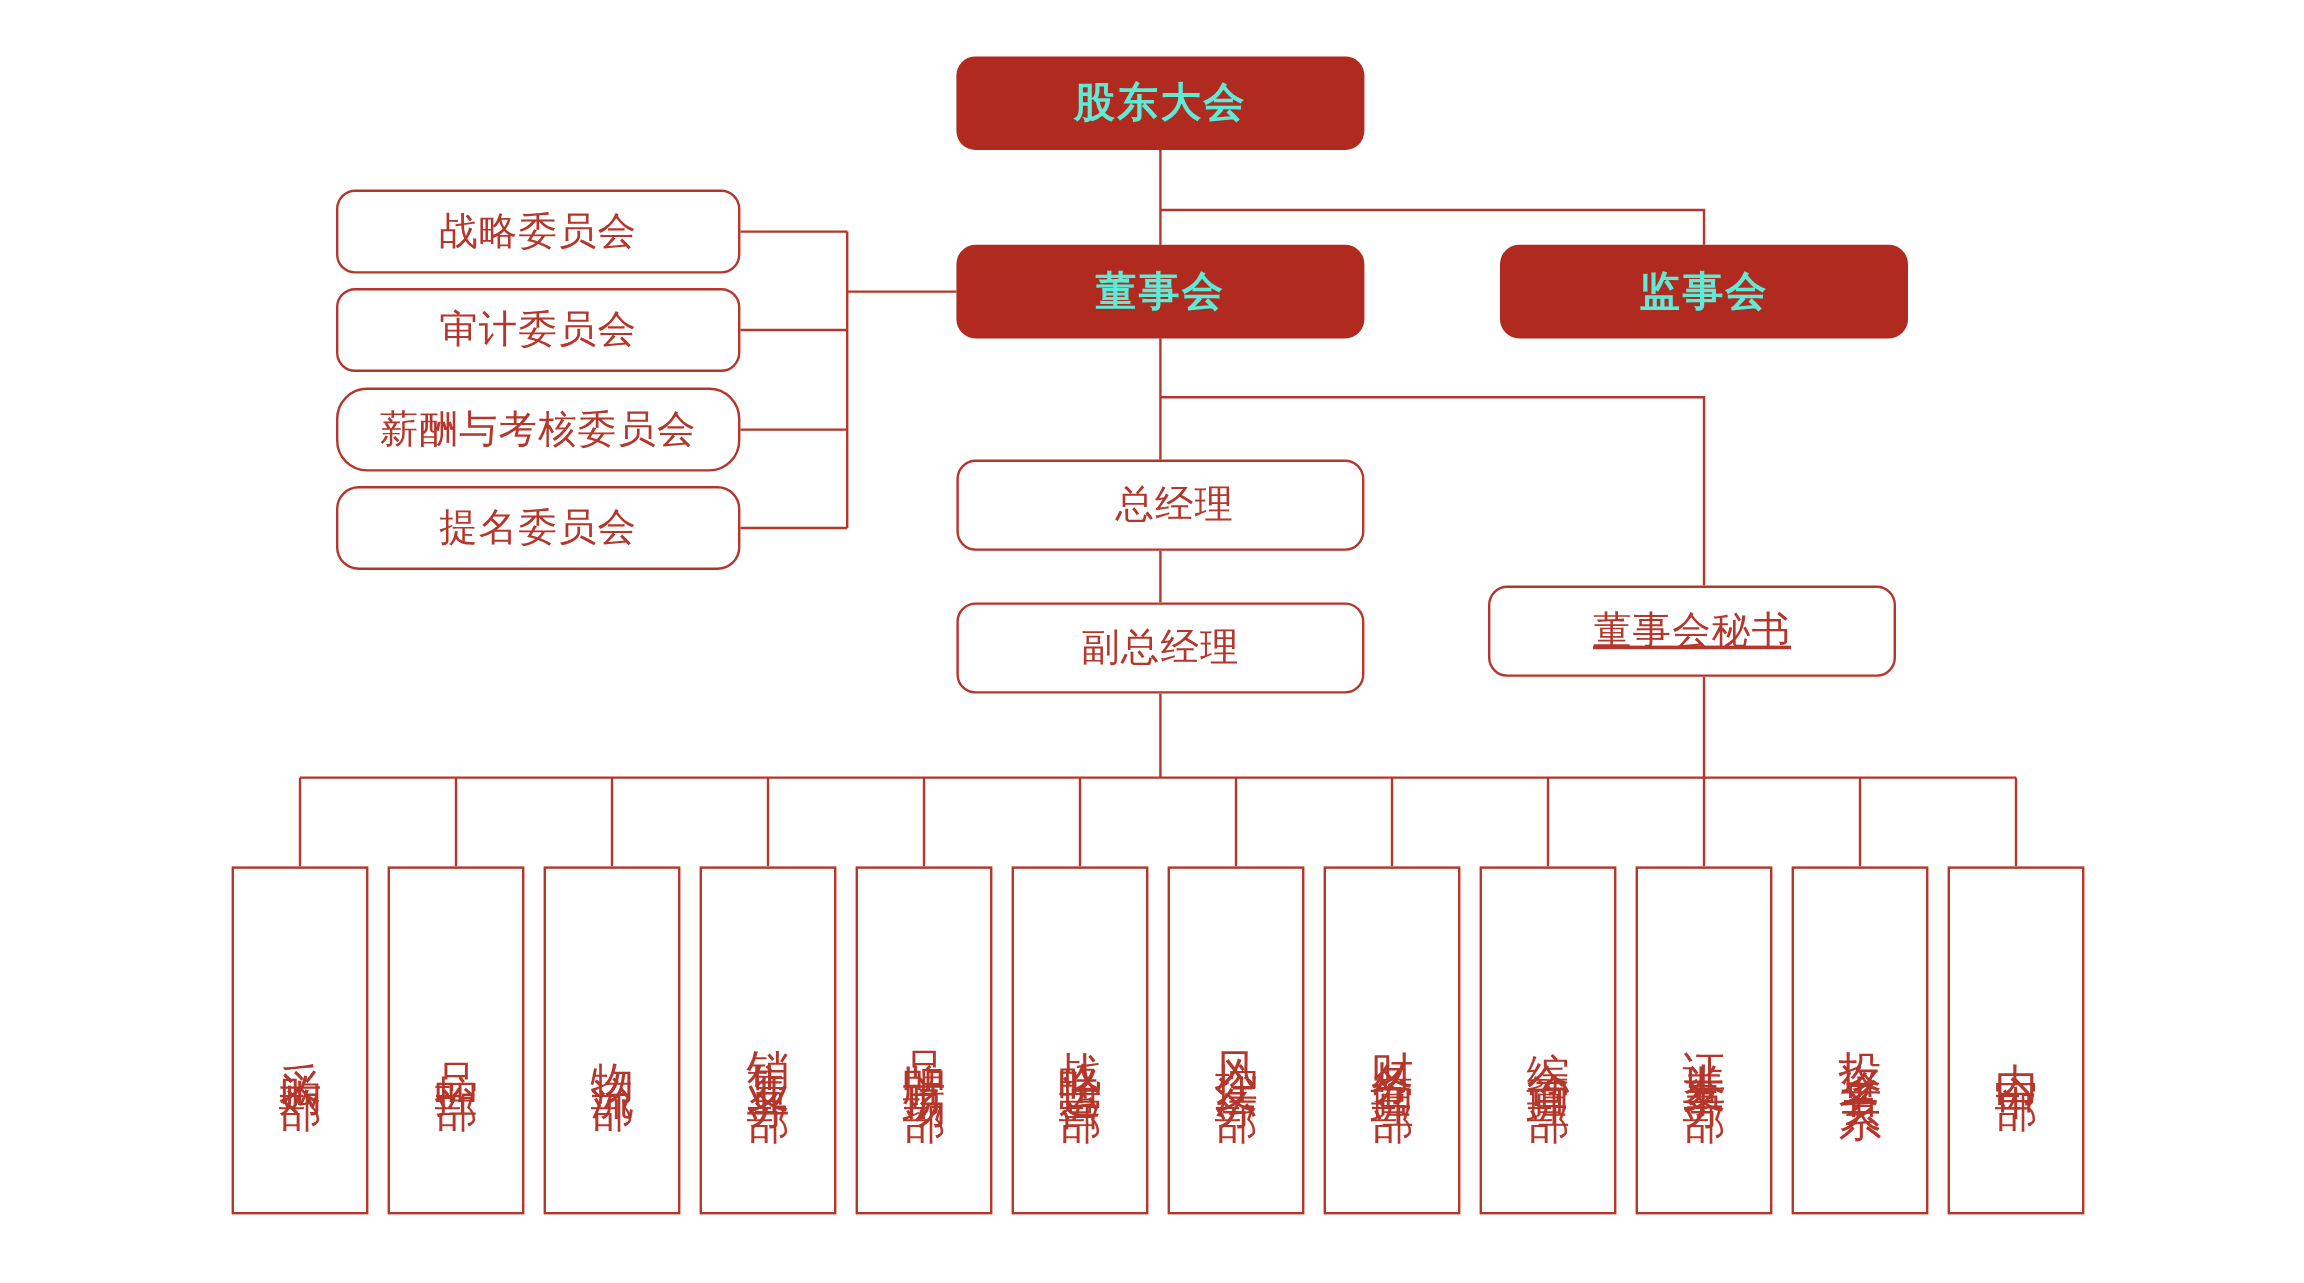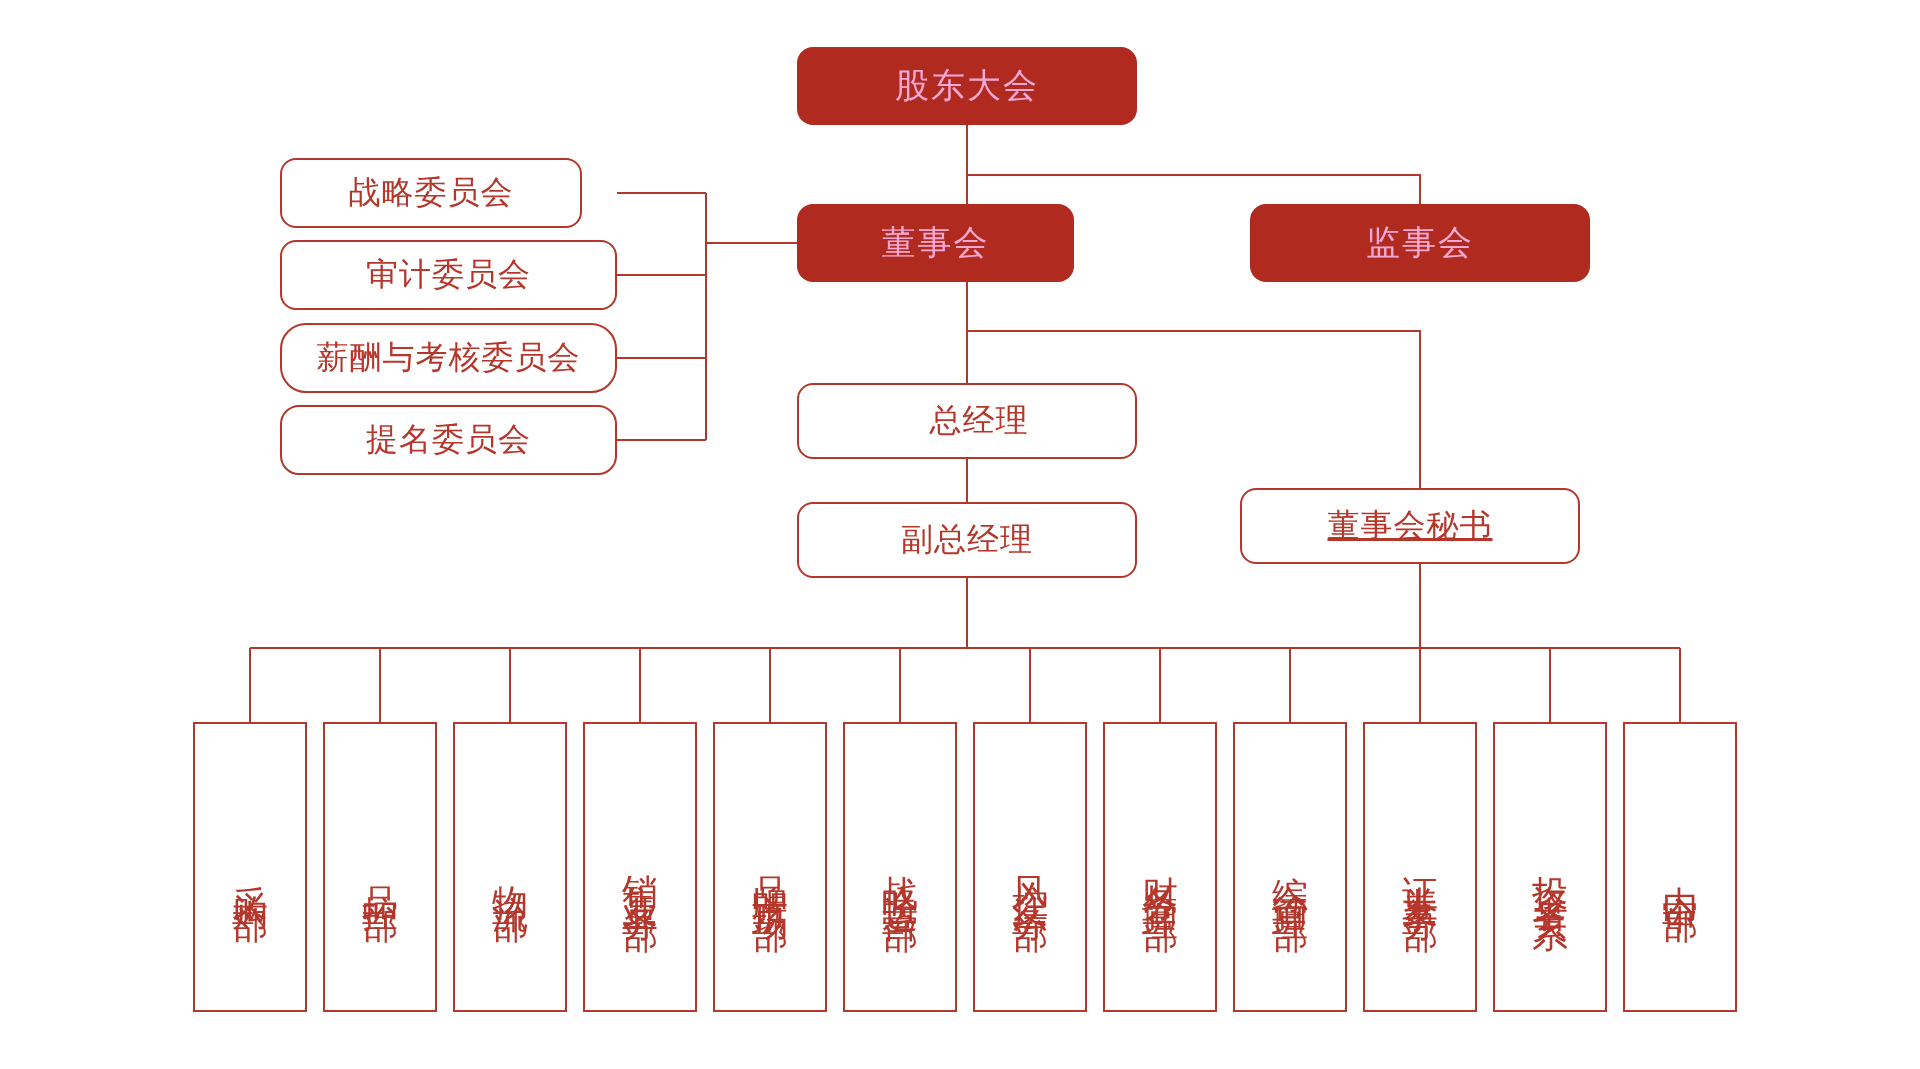--- a/index.html
+++ b/index.html
@@ -28,9 +28,9 @@
   .box.solid {
     background: #b02a20;
     border-radius: 16px;
-    color: #f9a8d4;
+    color: #5eead4;
     font-size: 34px;
-    font-weight: 400;
+    font-weight: 700;
     letter-spacing: 2px;
   }
   .box.outline {

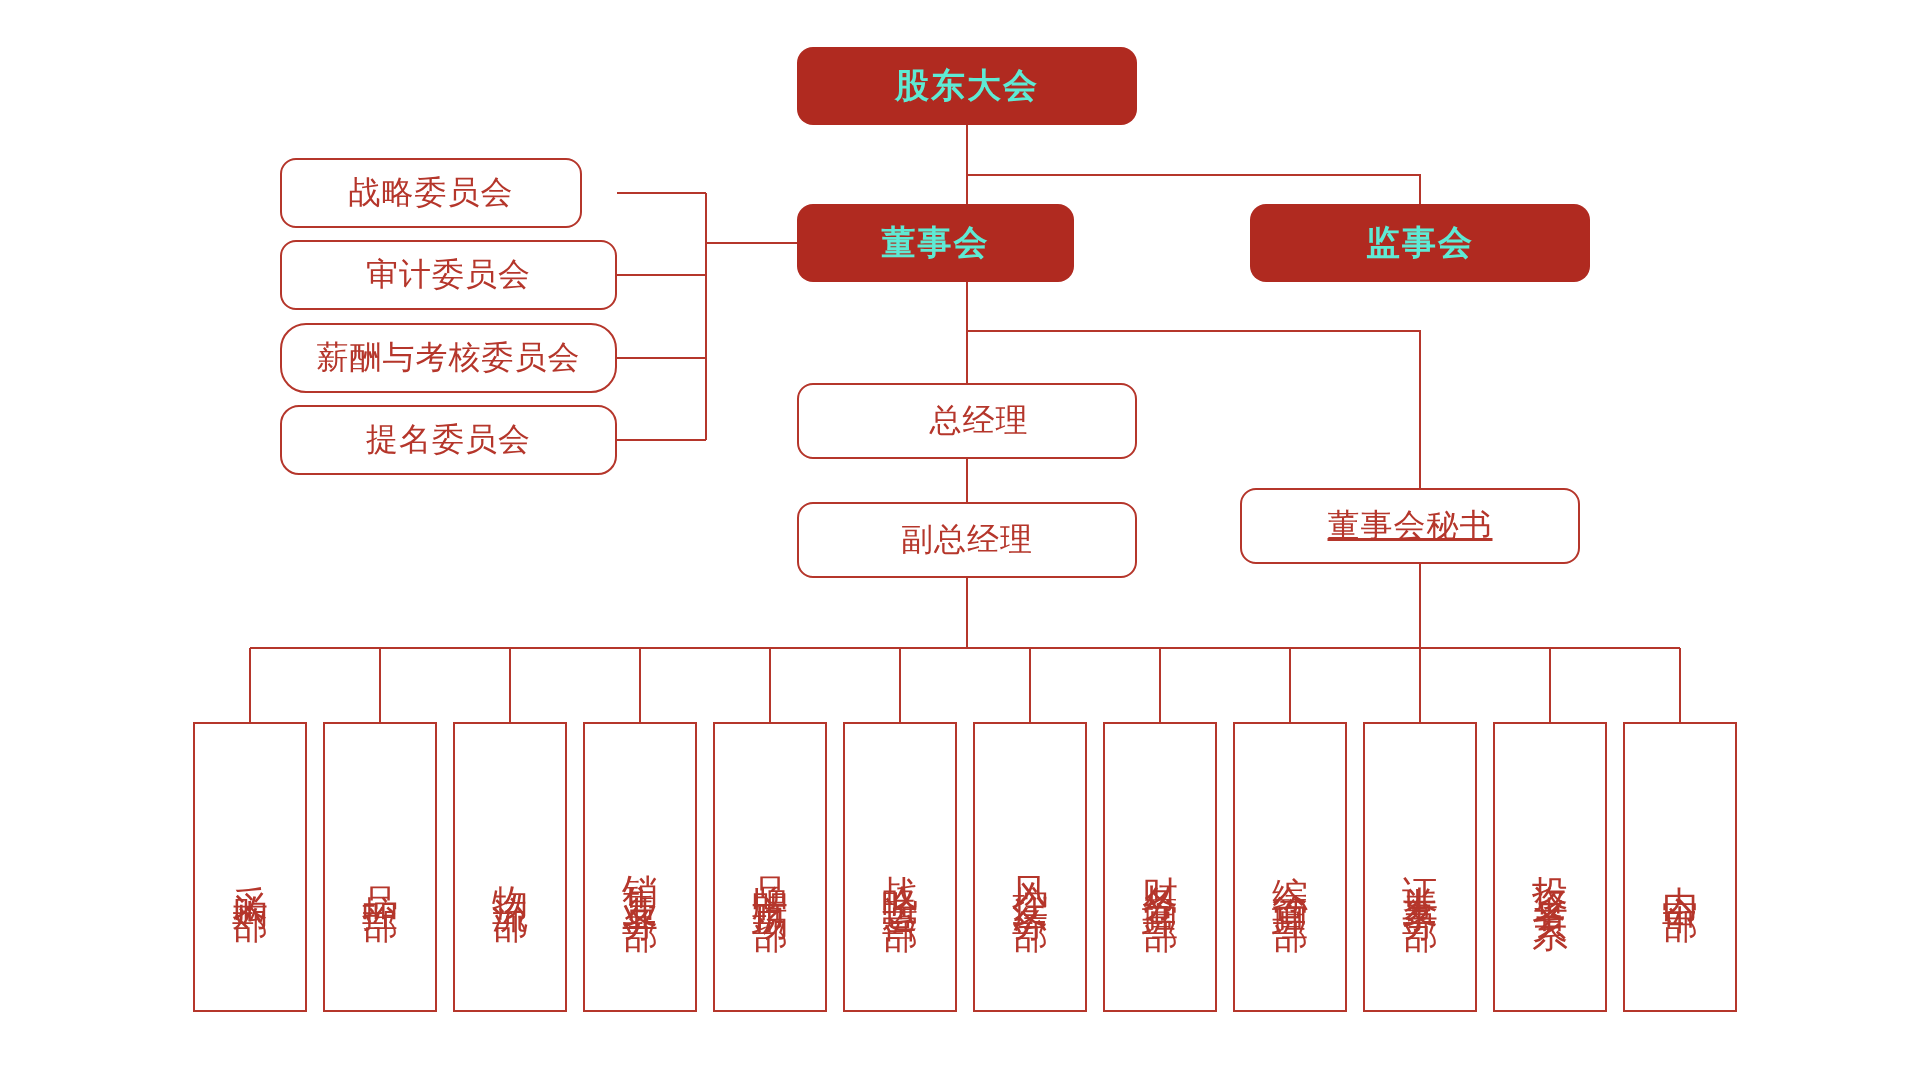--- a/index.html
+++ b/index.html
@@ -114,7 +114,7 @@
     <span>监事会</span>
   </div>
 
-  <div class="box outline" style="left:280px; top:158px; width:302px; height:70px;">
+  <div class="box outline" style="left:280px; top:158px; width:337px; height:70px;">
     <span>战略委员会</span>
   </div>
   <div class="box outline" style="left:280px; top:240px; width:337px; height:70px;">

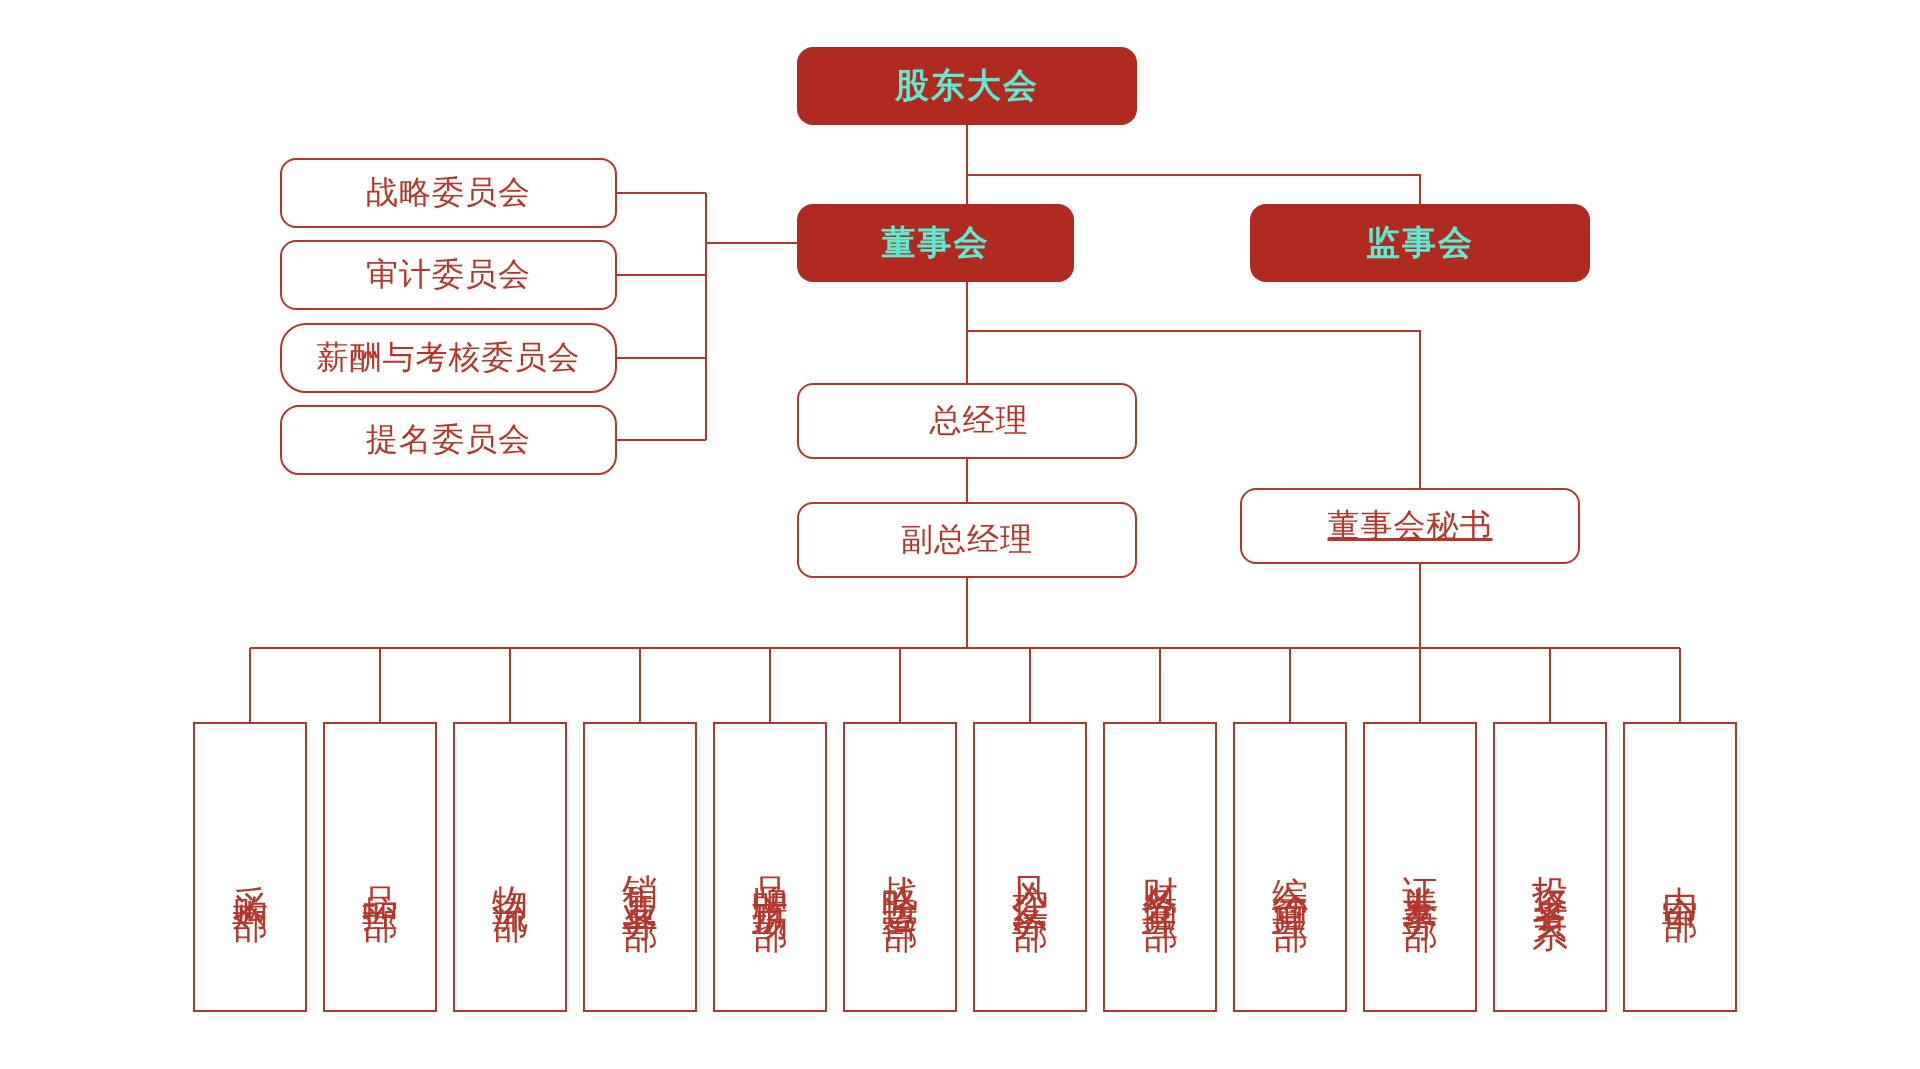--- a/index.html
+++ b/index.html
@@ -107,7 +107,7 @@
   <div class="box solid" style="left:797px; top:47px; width:340px; height:78px;">
     <span>股东大会</span>
   </div>
-  <div class="box solid" style="left:797px; top:204px; width:277px; height:78px;">
+  <div class="box solid" style="left:797px; top:204px; width:340px; height:78px;">
     <span>董事会</span>
   </div>
   <div class="box solid" style="left:1250px; top:204px; width:340px; height:78px;">

